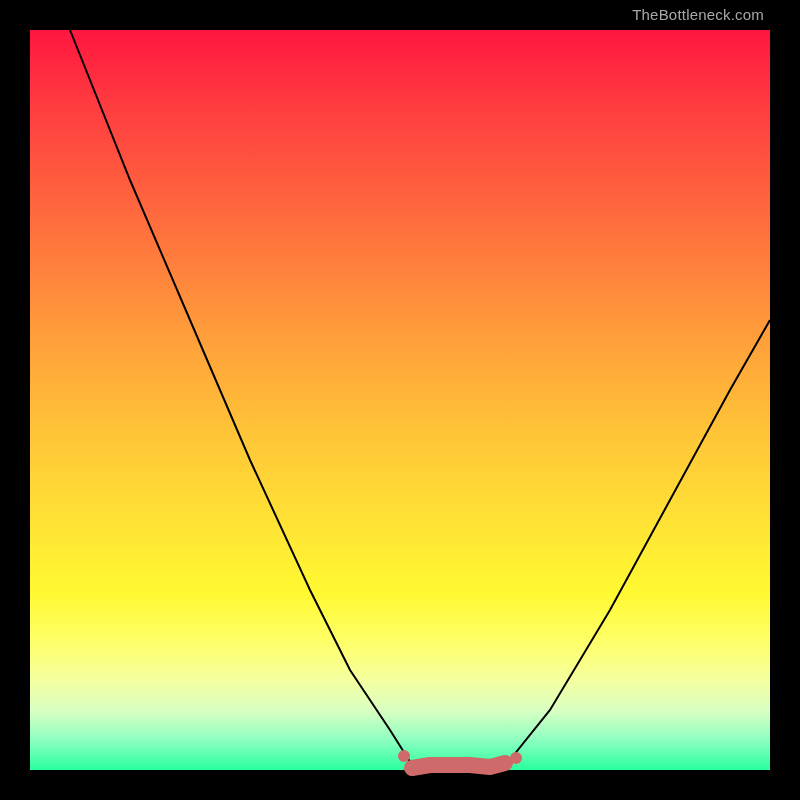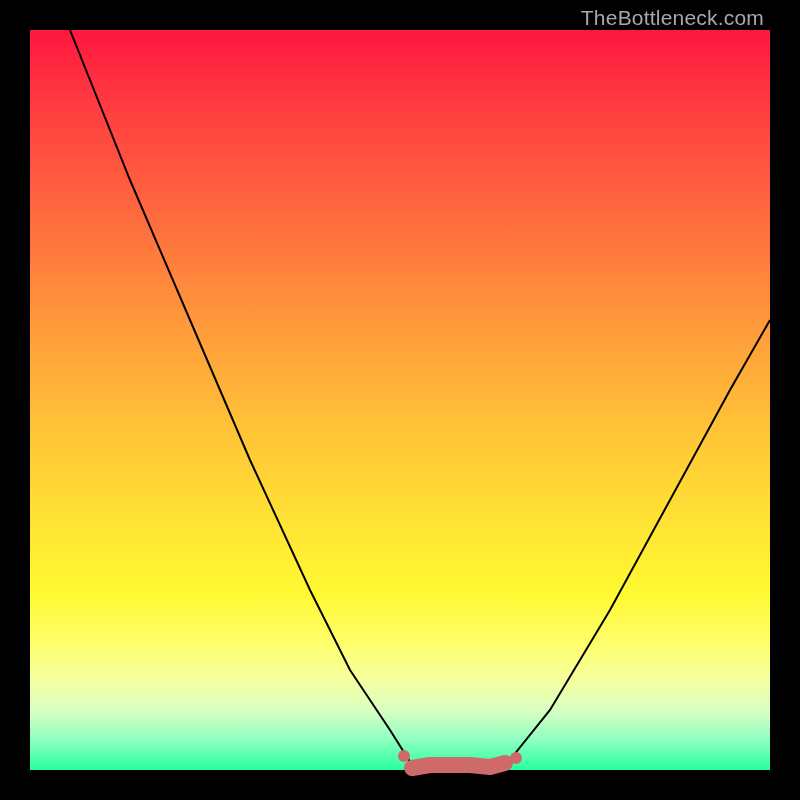--- a/index.html
+++ b/index.html
@@ -44,7 +44,7 @@
     top: 6px;
     color: #a8a8a8;
     font-family: Arial, Helvetica, sans-serif;
-    font-size: 21px;
+    font-size: 15px;
     font-weight: 500;
     letter-spacing: 0.2px;
     pointer-events: none;

